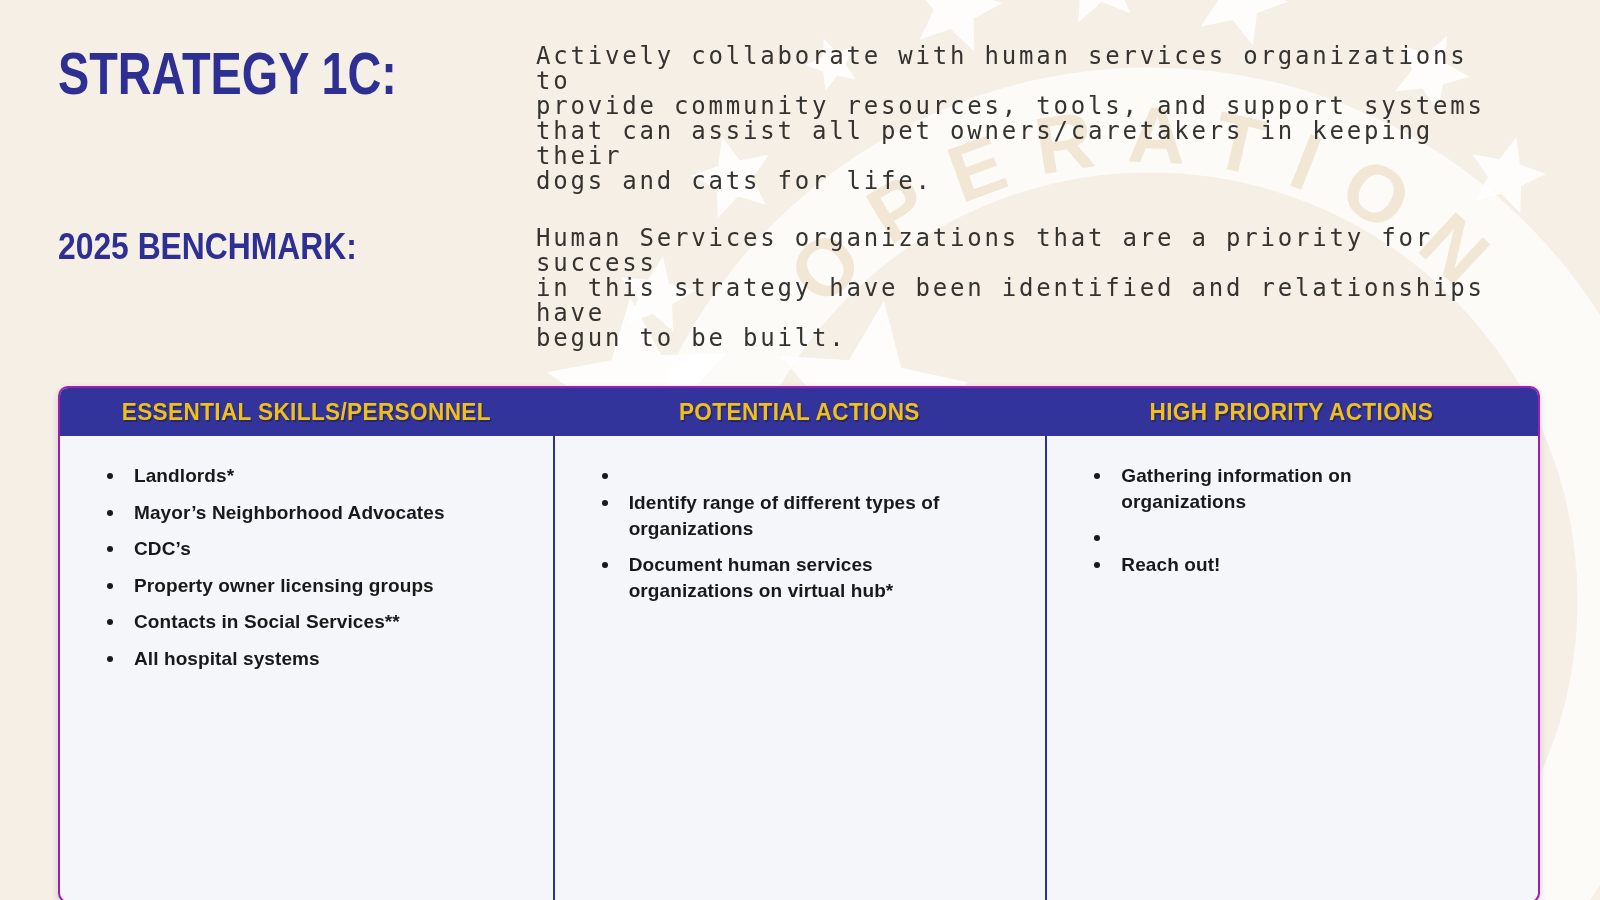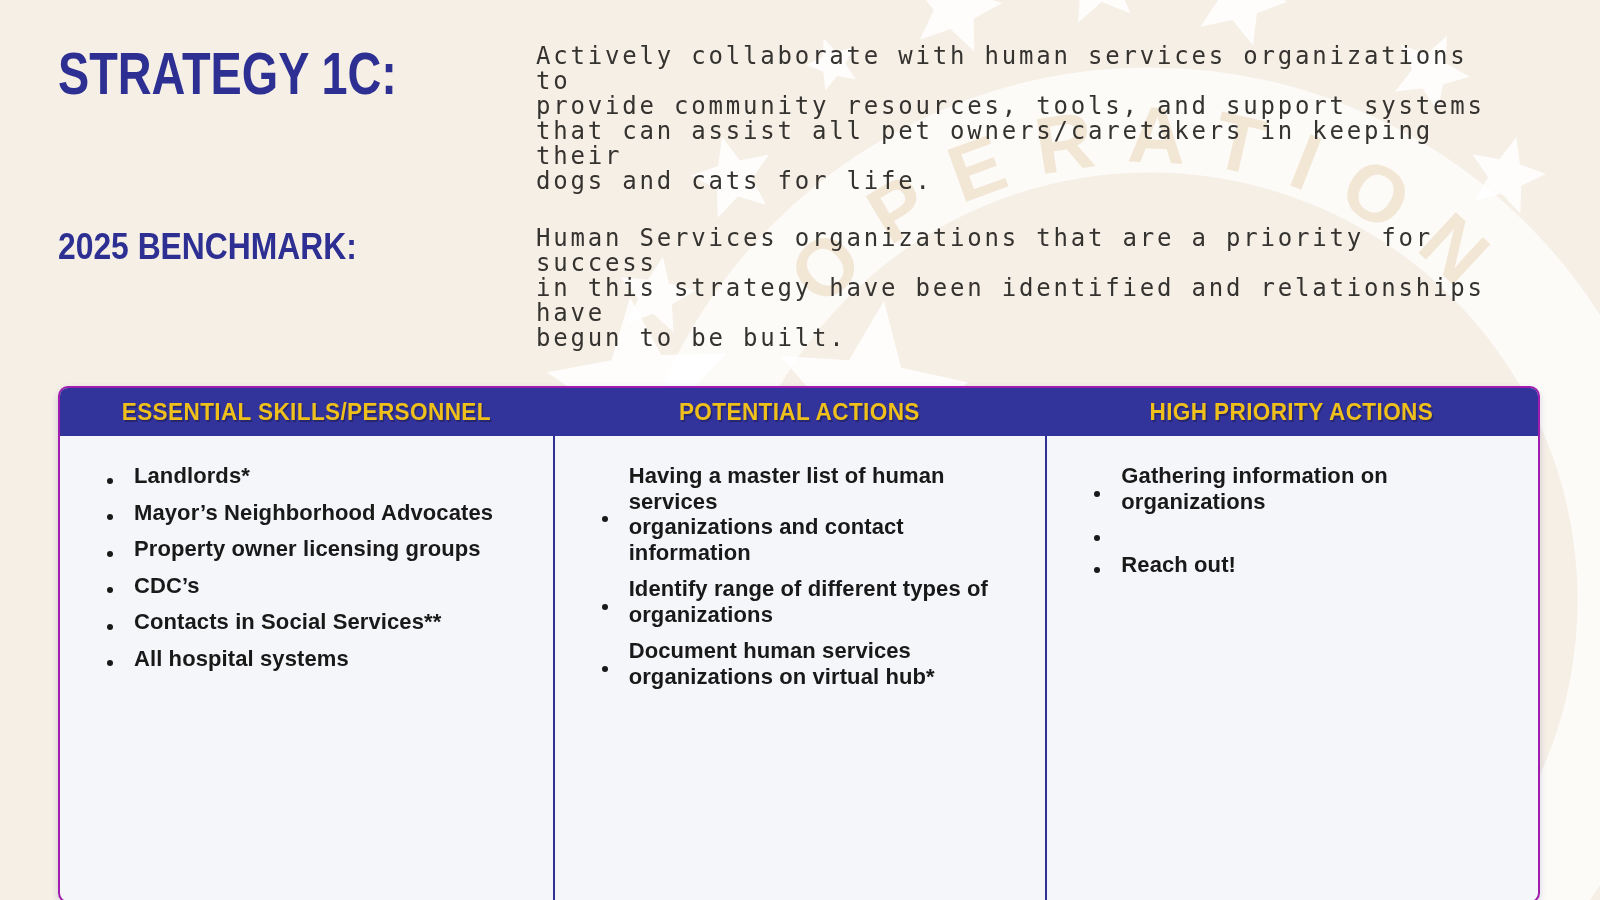--- a/index.html
+++ b/index.html
@@ -50,7 +50,7 @@
   ul.bullets{list-style:none;margin:0;padding:0;}
   ul.bullets li{
     display:flex;margin-bottom:11px;
-    font-size:22px;font-weight:bold;line-height:25.5px;color:#191919;letter-spacing:.1px;align-items:center;
+    font-size:19px;font-weight:bold;line-height:25.5px;color:#191919;letter-spacing:.1px;
   }
   .dot{flex:0 0 auto;width:6px;height:6px;border-radius:50%;background:#191919;margin:10px 21px 0 3px;}
   .li-text{white-space:pre-line;}

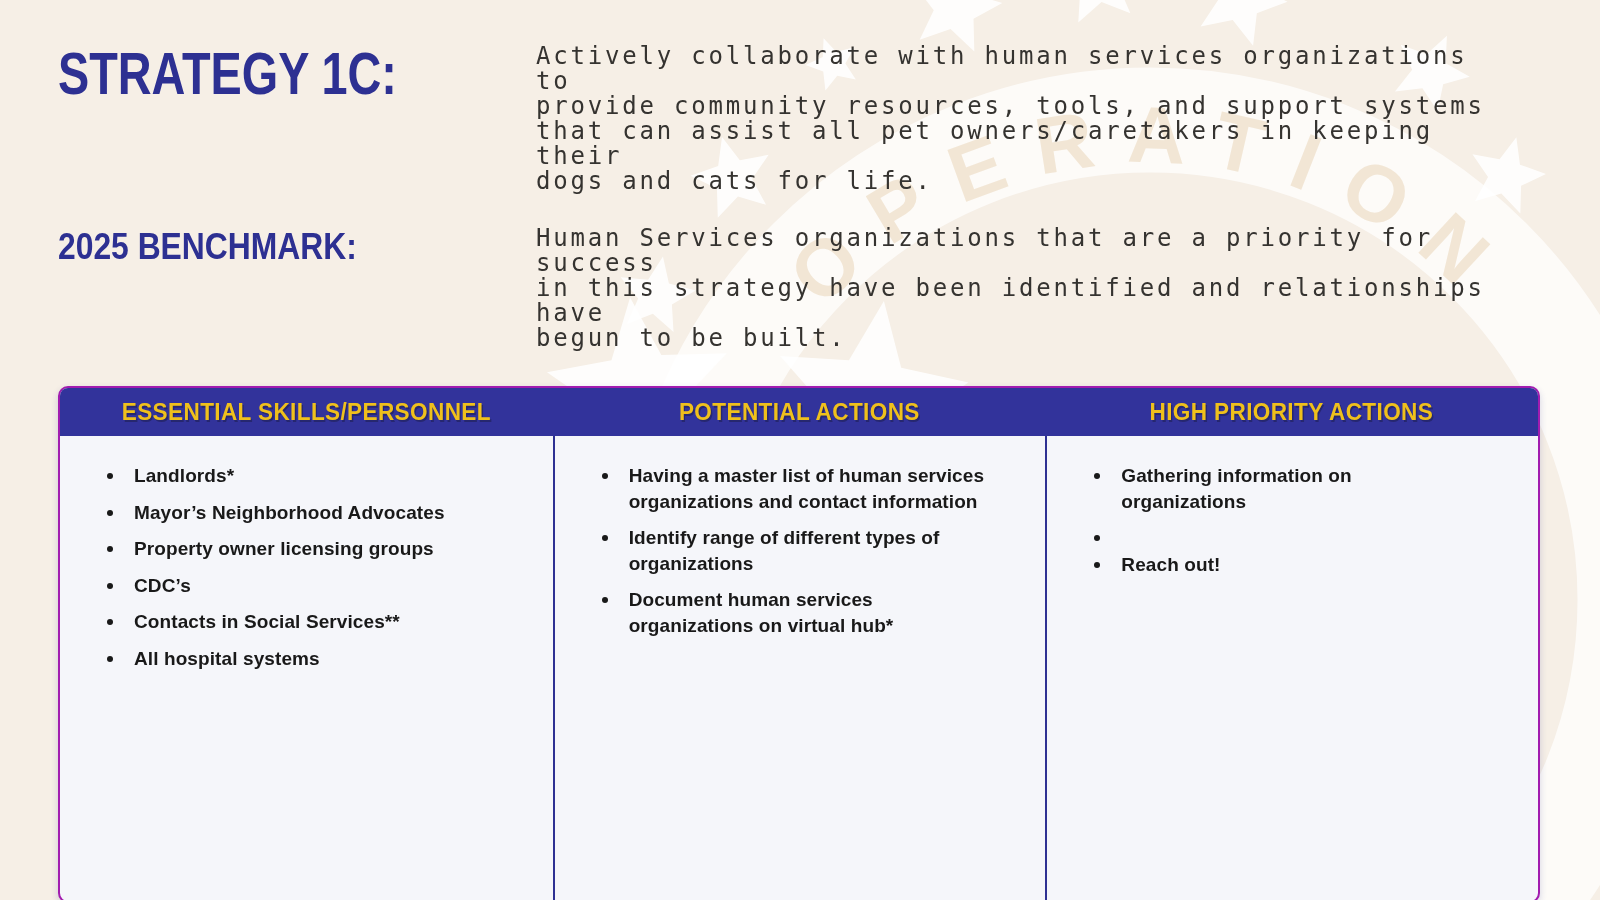--- a/index.html
+++ b/index.html
@@ -153,8 +153,6 @@
         <ul class="bullets">
             <li>
               <span class="dot"></span>
-              <span class="li-text">Having a master list of human services
-organizations and contact information</span>
             </li>
             <li>
               <span class="dot"></span>

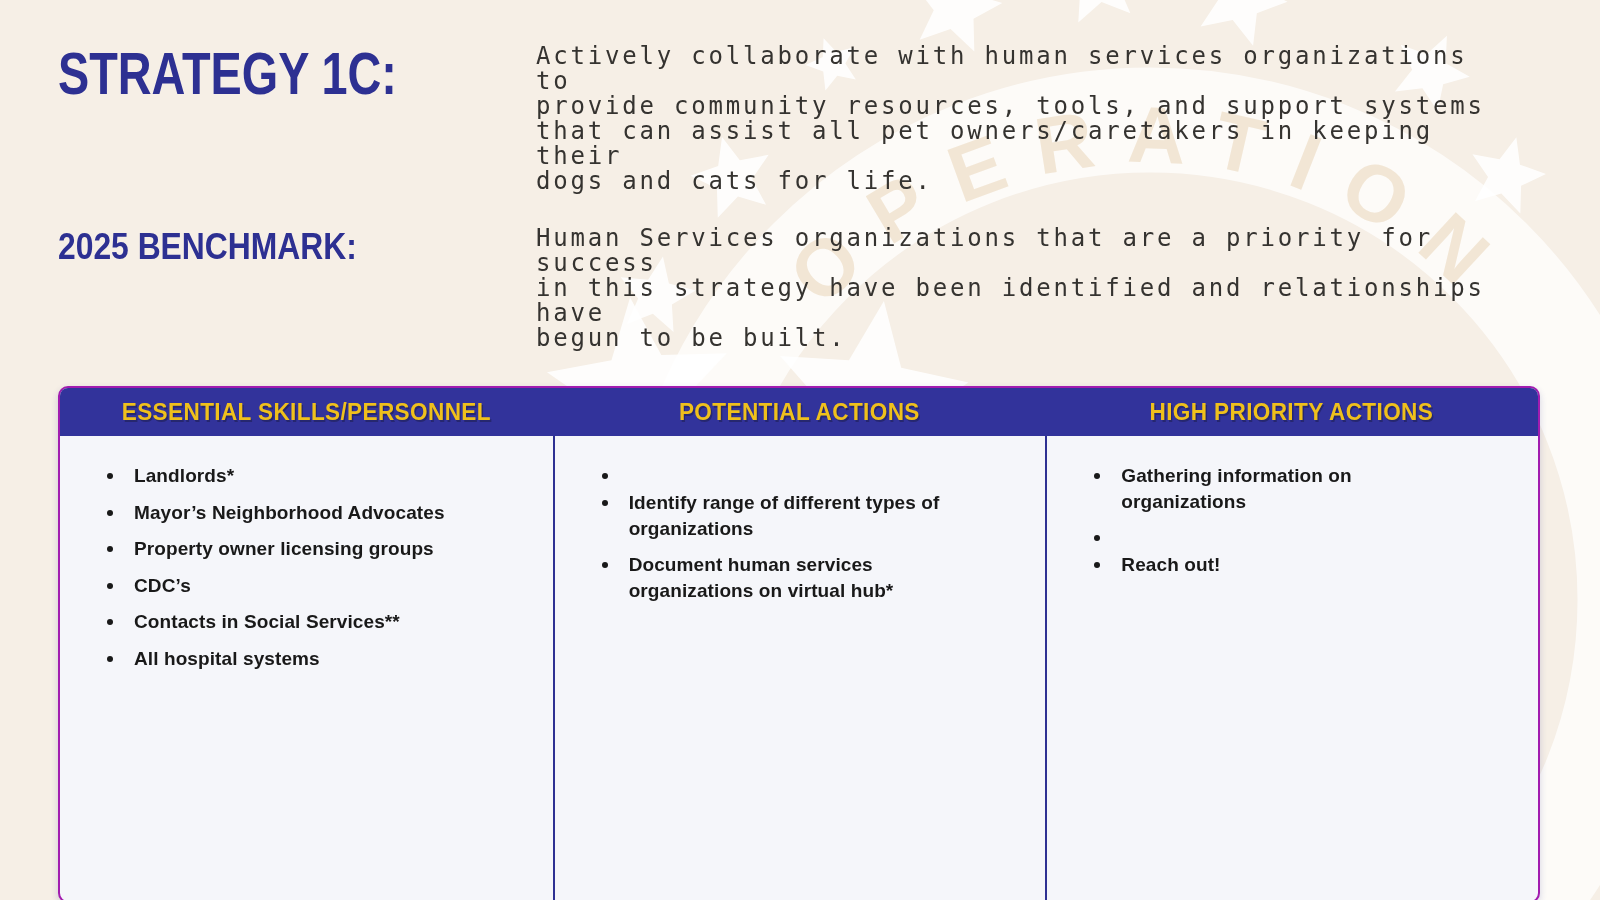--- a/index.html
+++ b/index.html
@@ -133,11 +133,11 @@
             </li>
             <li>
               <span class="dot"></span>
-              <span class="li-text">Property owner licensing groups</span>
+              <span class="li-text">CDC’s</span>
             </li>
             <li>
               <span class="dot"></span>
-              <span class="li-text">CDC’s</span>
+              <span class="li-text">Property owner licensing groups</span>
             </li>
             <li>
               <span class="dot"></span>

